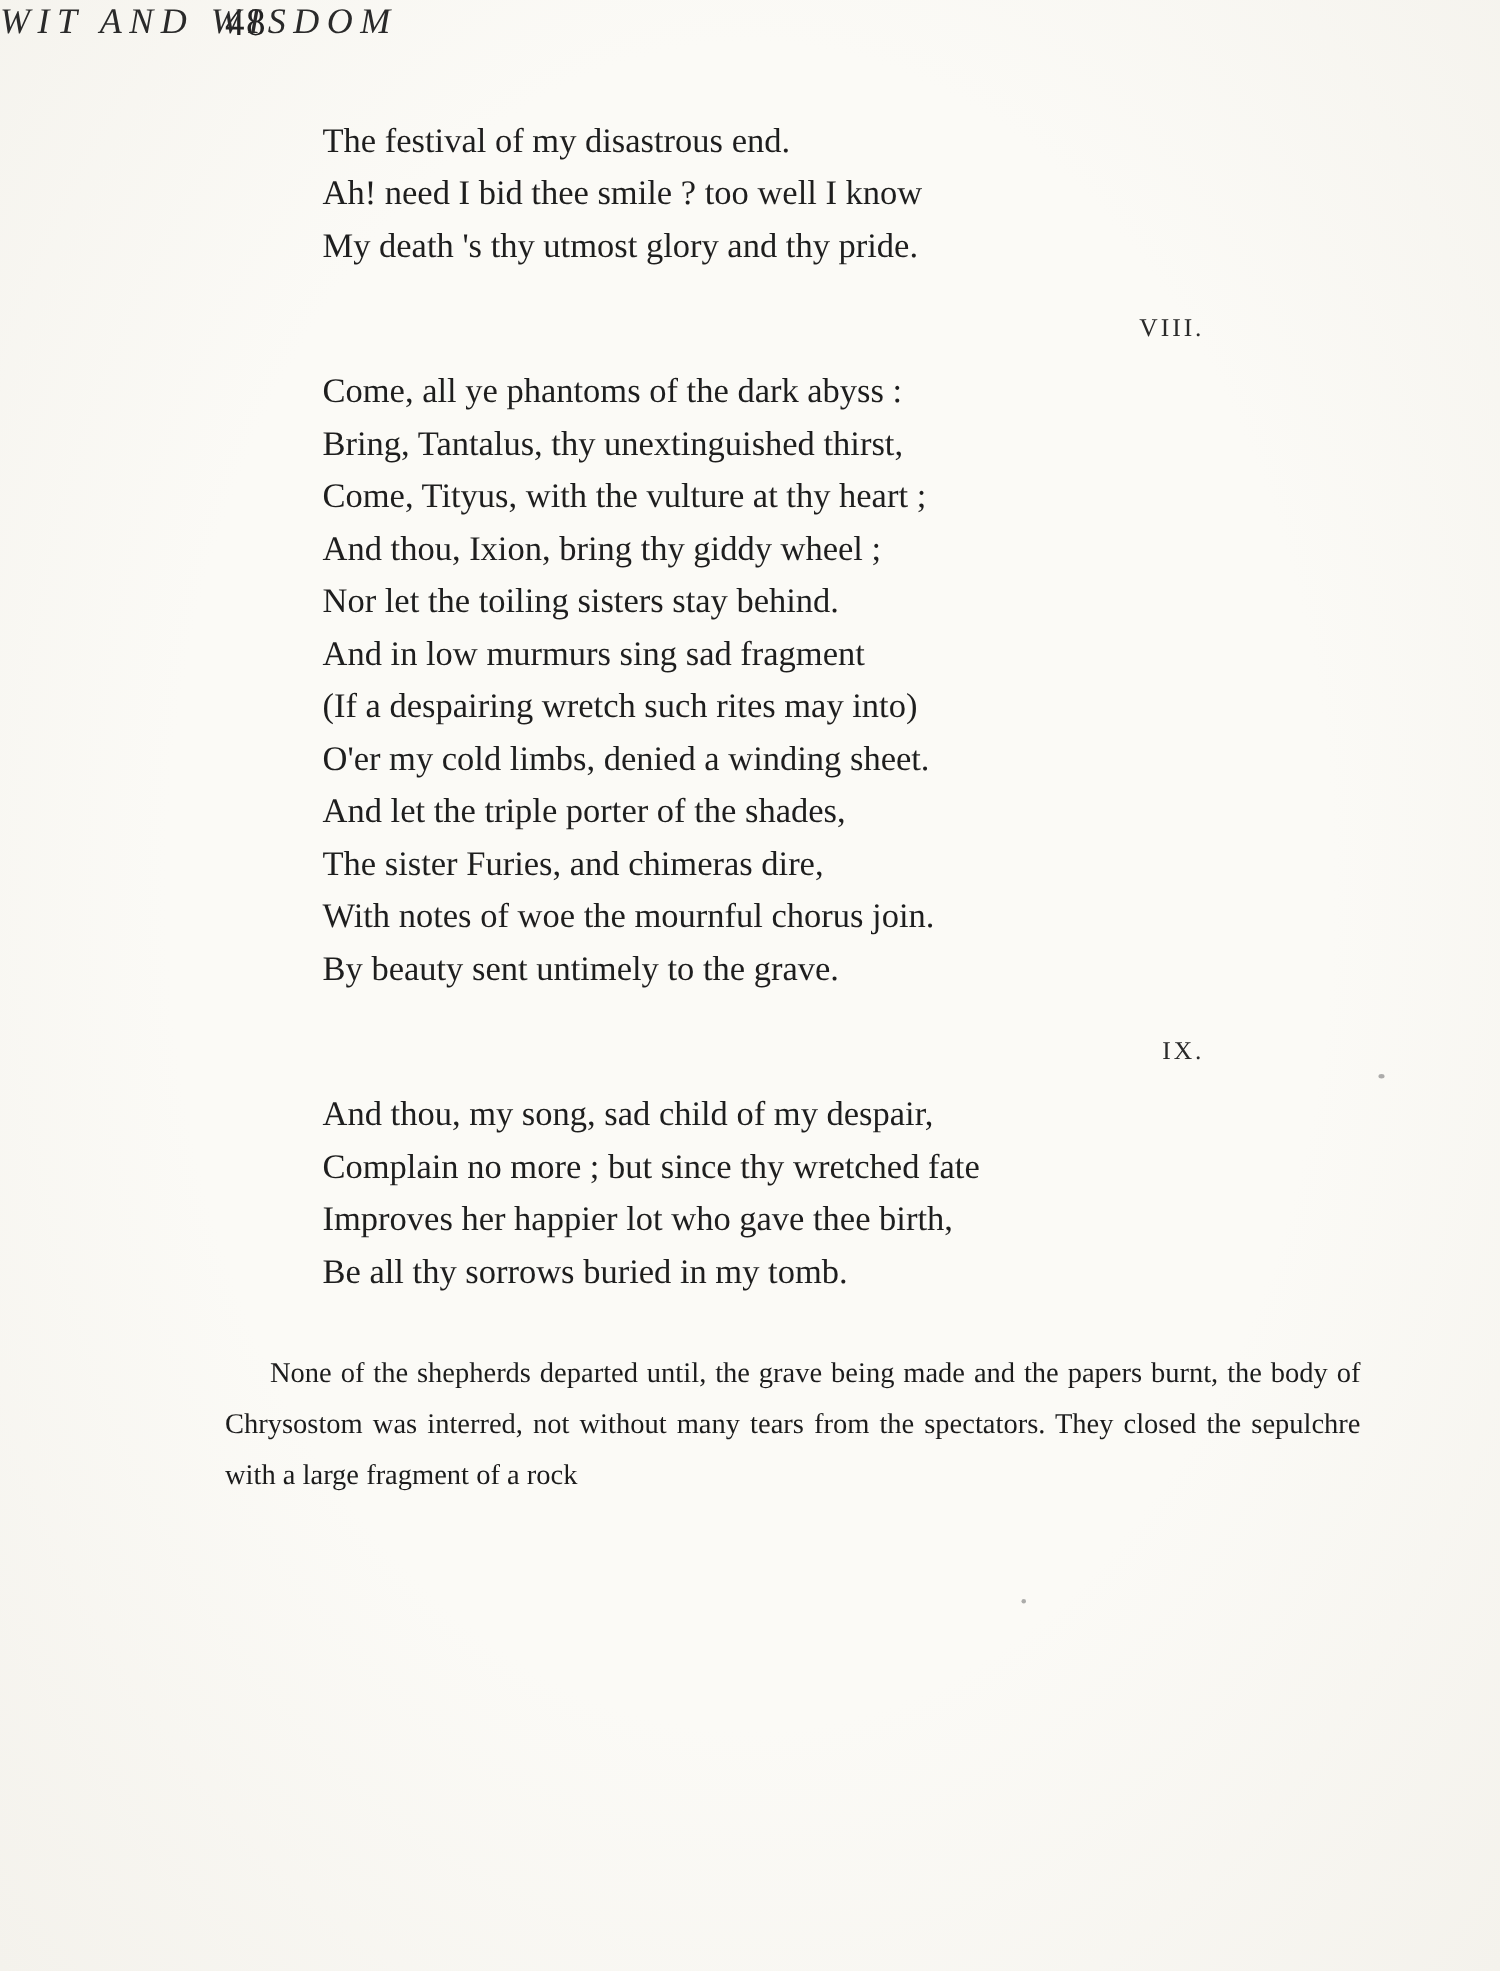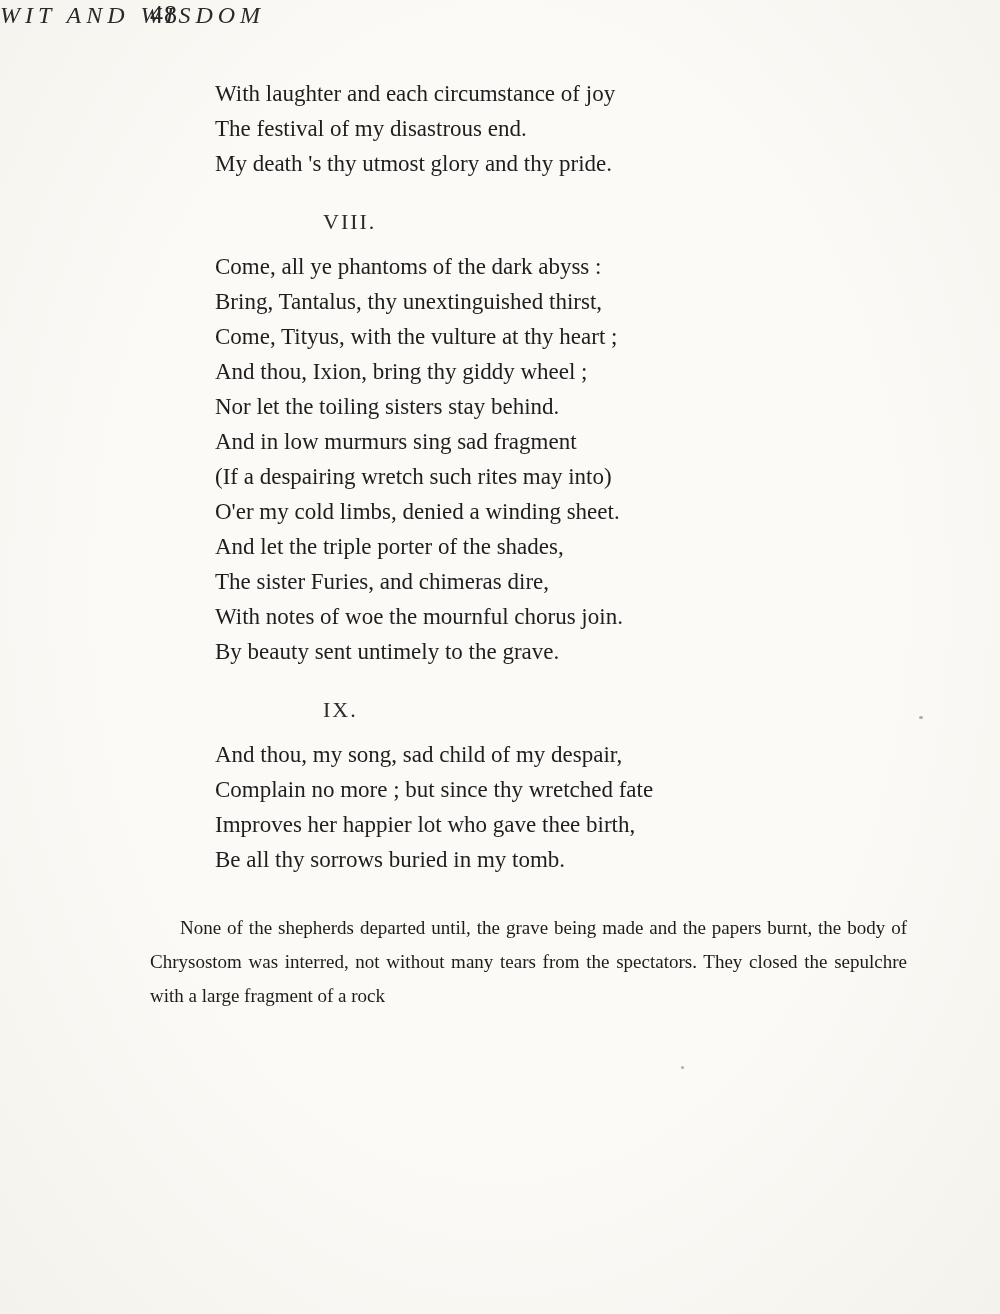--- a/index.html
+++ b/index.html
@@ -93,7 +93,6 @@
 
   <div class="poem" id="poem-container">
       <div class="stanza">
-        <div class="poem-line">With laughter and each circumstance of joy</div>
         <div class="poem-line">The festival of my disastrous end.</div>
         <div class="poem-line">My death 's thy utmost glory and thy pride.</div>
       </div>

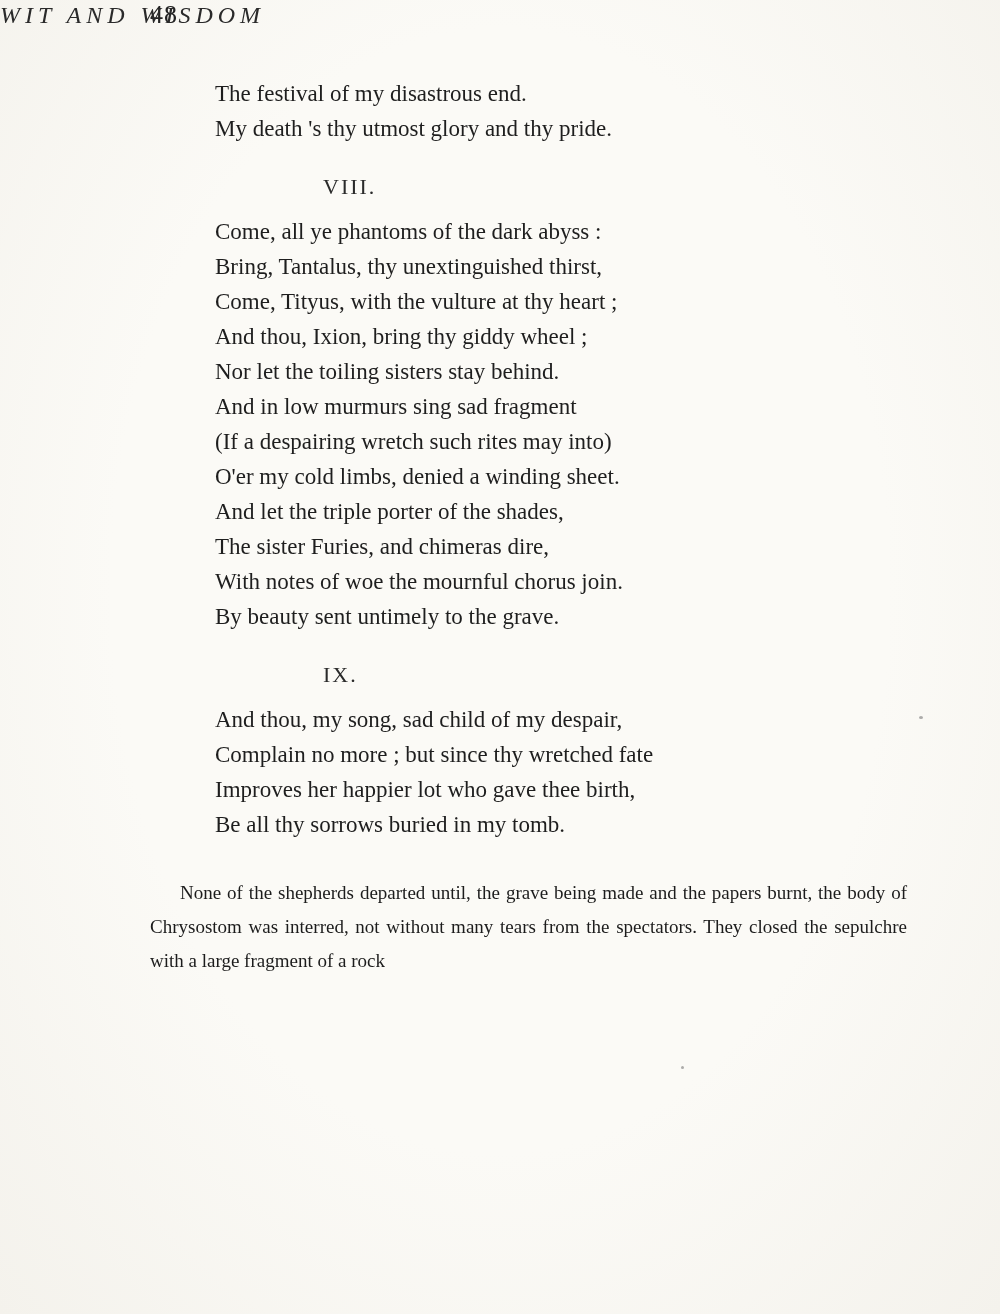--- a/index.html
+++ b/index.html
@@ -94,6 +94,7 @@
   <div class="poem" id="poem-container">
       <div class="stanza">
         <div class="poem-line">The festival of my disastrous end.</div>
+        <div class="poem-line">Ah! need I bid thee smile ? too well I know</div>
         <div class="poem-line">My death 's thy utmost glory and thy pride.</div>
       </div>
       <h3 class="section-heading">VIII.</h3>

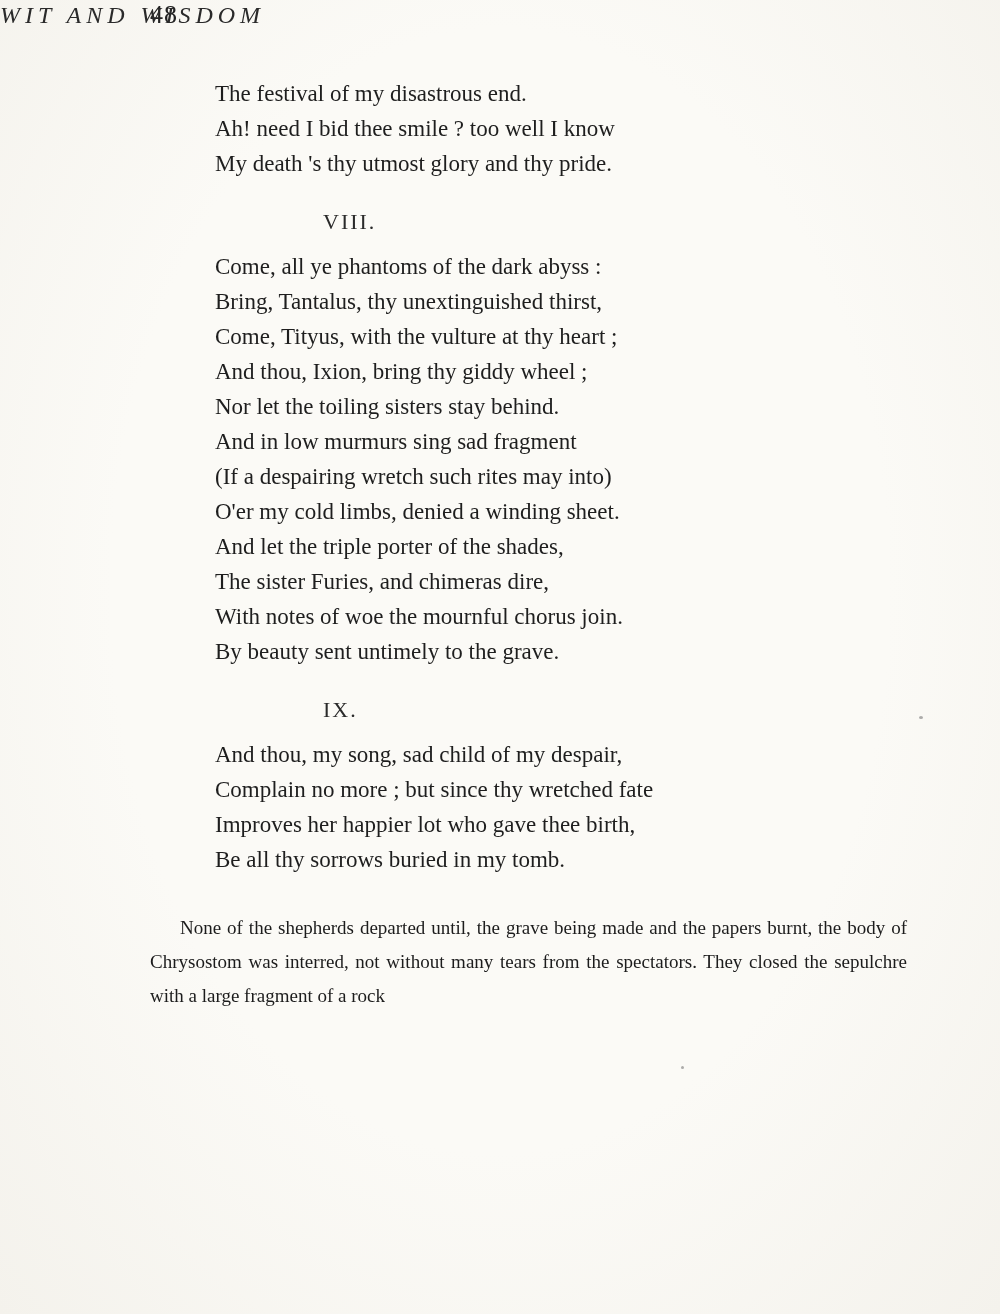--- a/index.html
+++ b/index.html
@@ -57,8 +57,8 @@
   .section-heading {
     margin: 28px 0 14px 0;
     margin-right: 215px; 
-    text-align: left;
-    font-size: 22px;
+    text-align: right;
+    font-size: 17px;
     font-weight: normal;
     letter-spacing: 2px;
     color: #2a2a2a;

